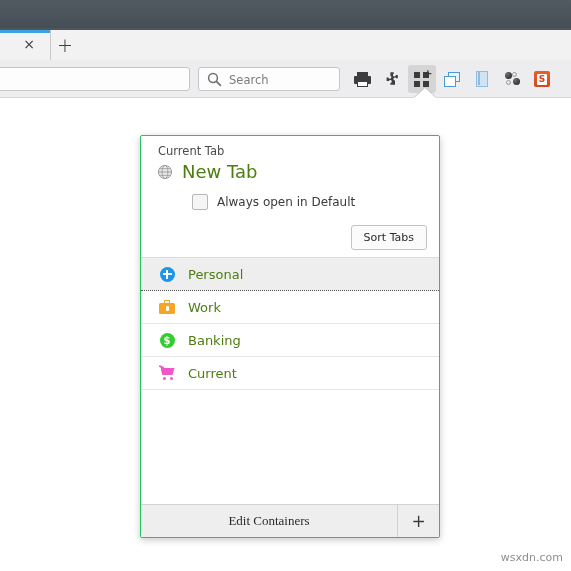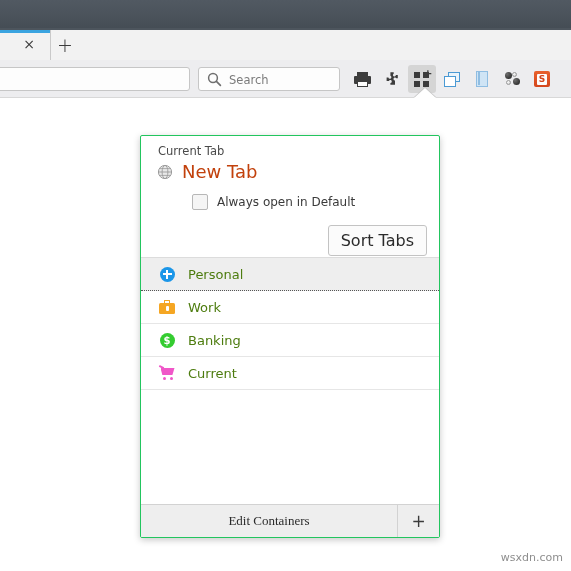--- a/index.html
+++ b/index.html
@@ -220,7 +220,7 @@
   .globe-icon { width: 16px; height: 16px; }
   .cur-tab-title {
     font-size: 18px;
-    color: #c2410c;
+    color: #4d7c0f;
   }
   .checkbox-row {
     position: absolute;

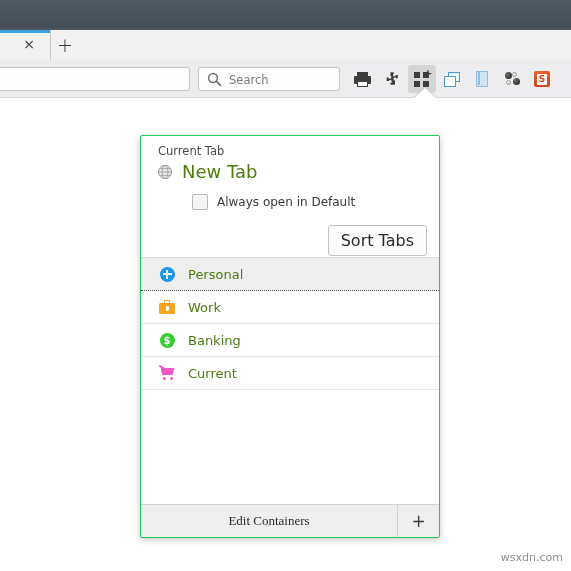--- a/index.html
+++ b/index.html
@@ -242,7 +242,7 @@
     position: absolute;
     right: 12px; top: 89px;
     padding: 5px 12px;
-    font-size: 16px;
+    font-size: 11px;
     color: #2b2b2b;
     background: #fbfbfb;
     border: 1px solid #c3c3c3;

